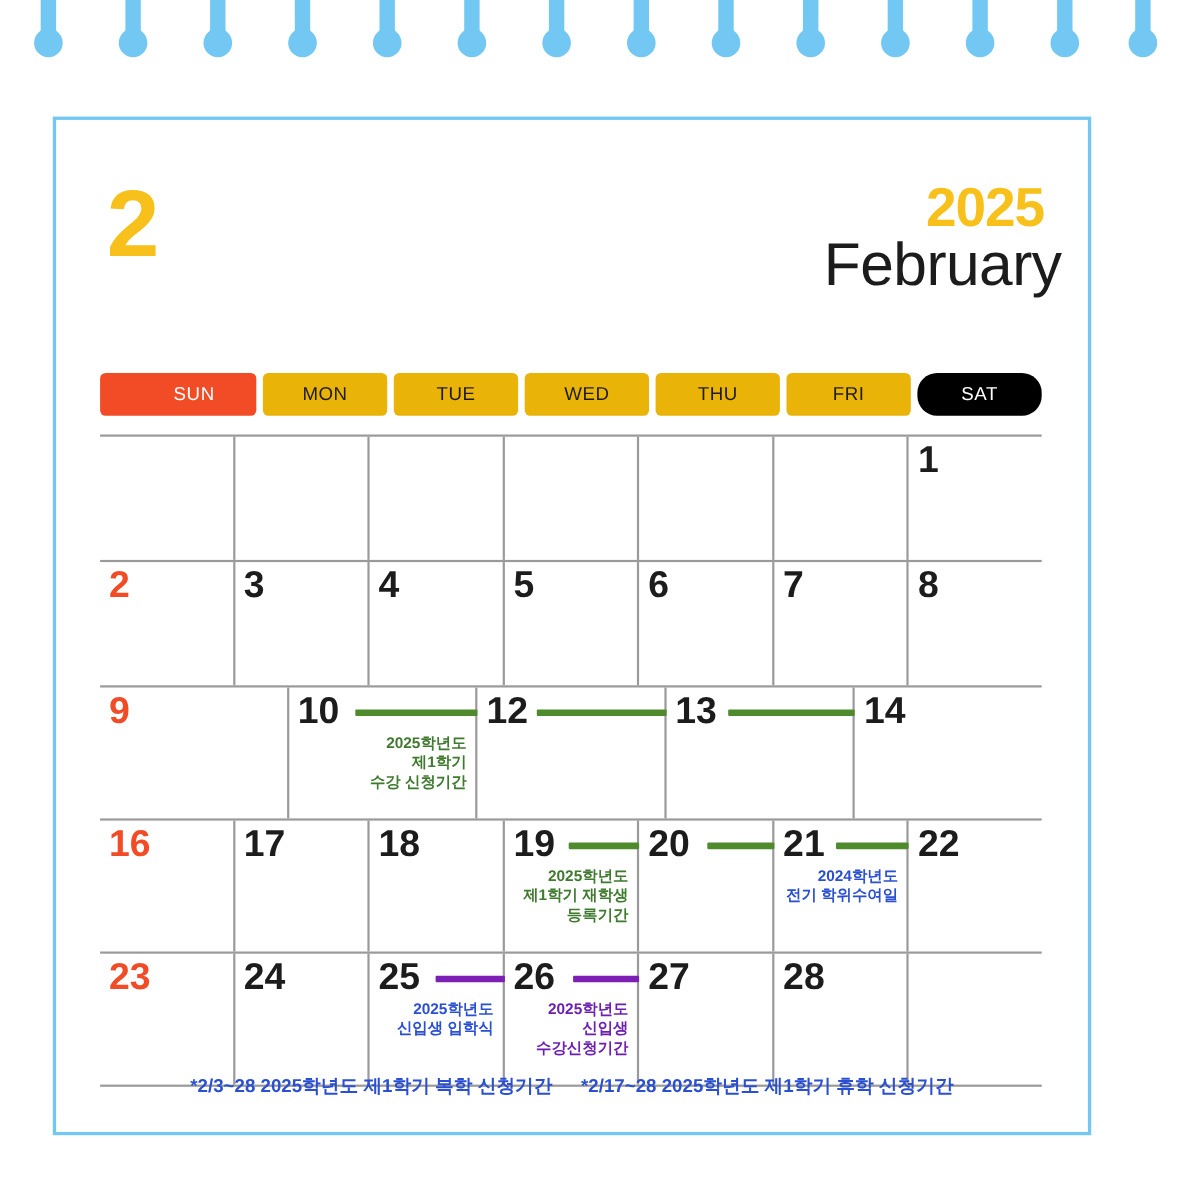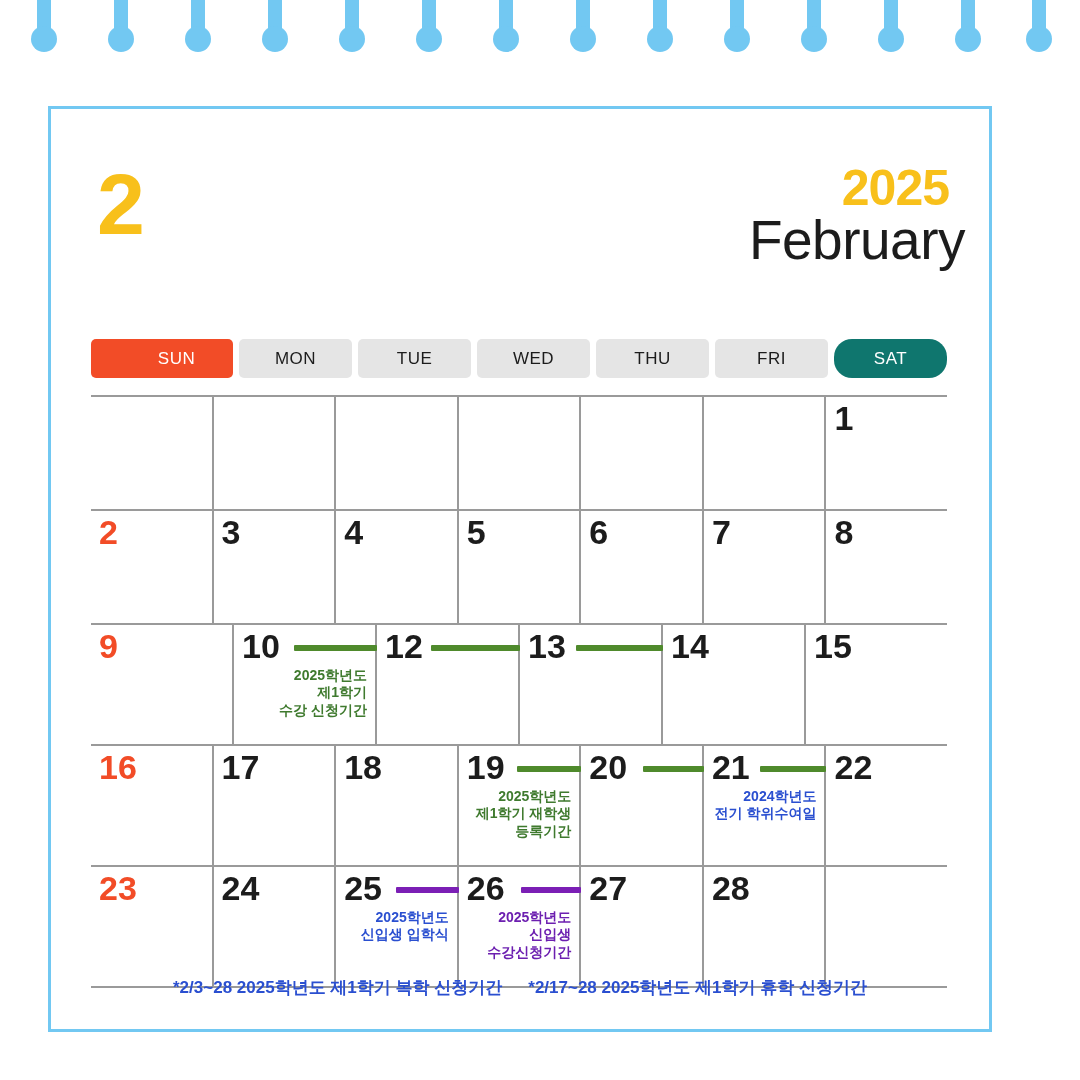--- a/index.html
+++ b/index.html
@@ -107,7 +107,7 @@
     flex: 1;
     height: 39px;
     border-radius: 5px;
-    background: #e5e5e5;
+    background: #eab308;
     color: #1c1c1c;
     font-size: 17px;
     display: flex;

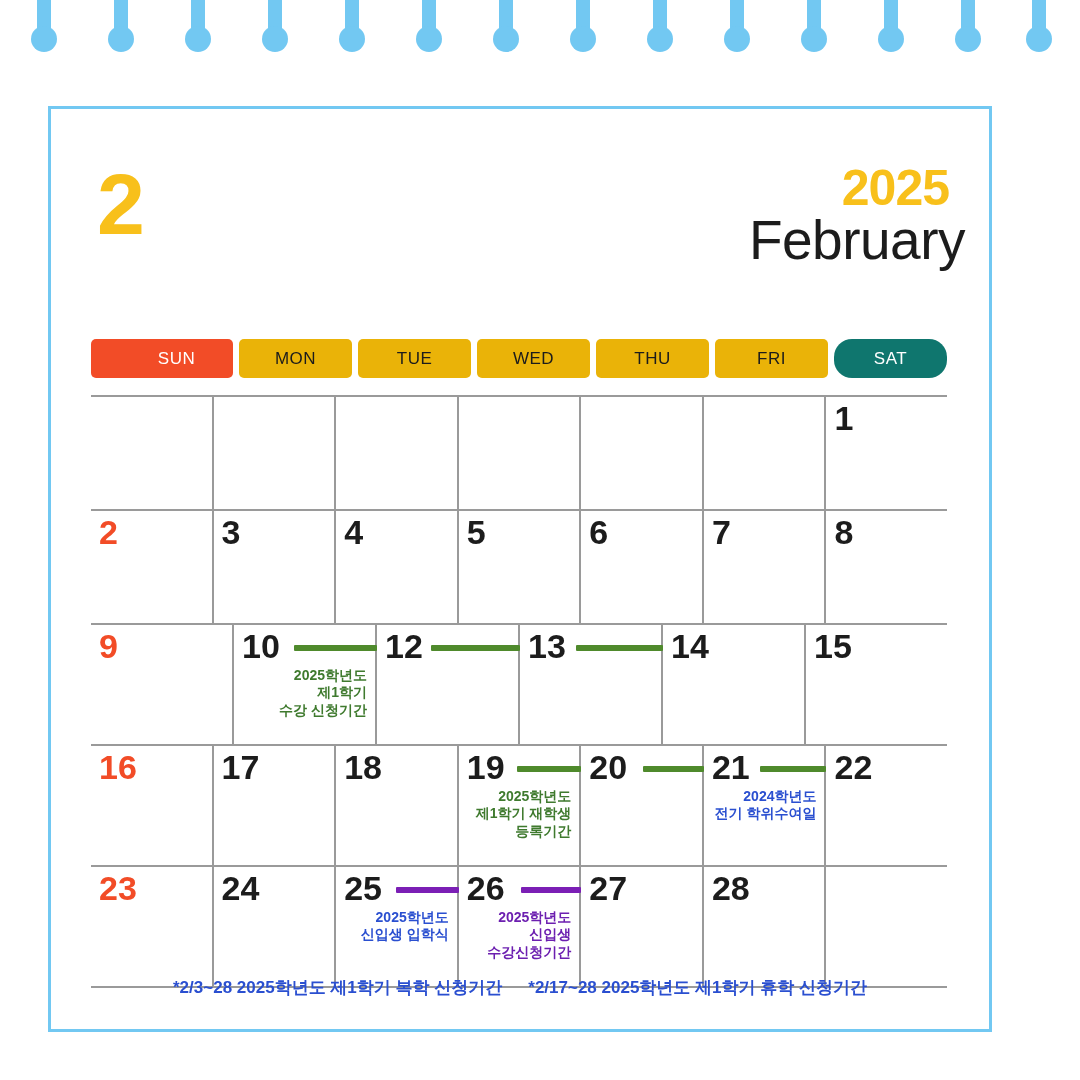--- a/index.html
+++ b/index.html
@@ -121,7 +121,7 @@
     padding-left: 29px;
   }
   .dow.sat {
-    background: #0f766e;
+    background: #000000;
     color: #ffffff;
     border-radius: 18px;
   }

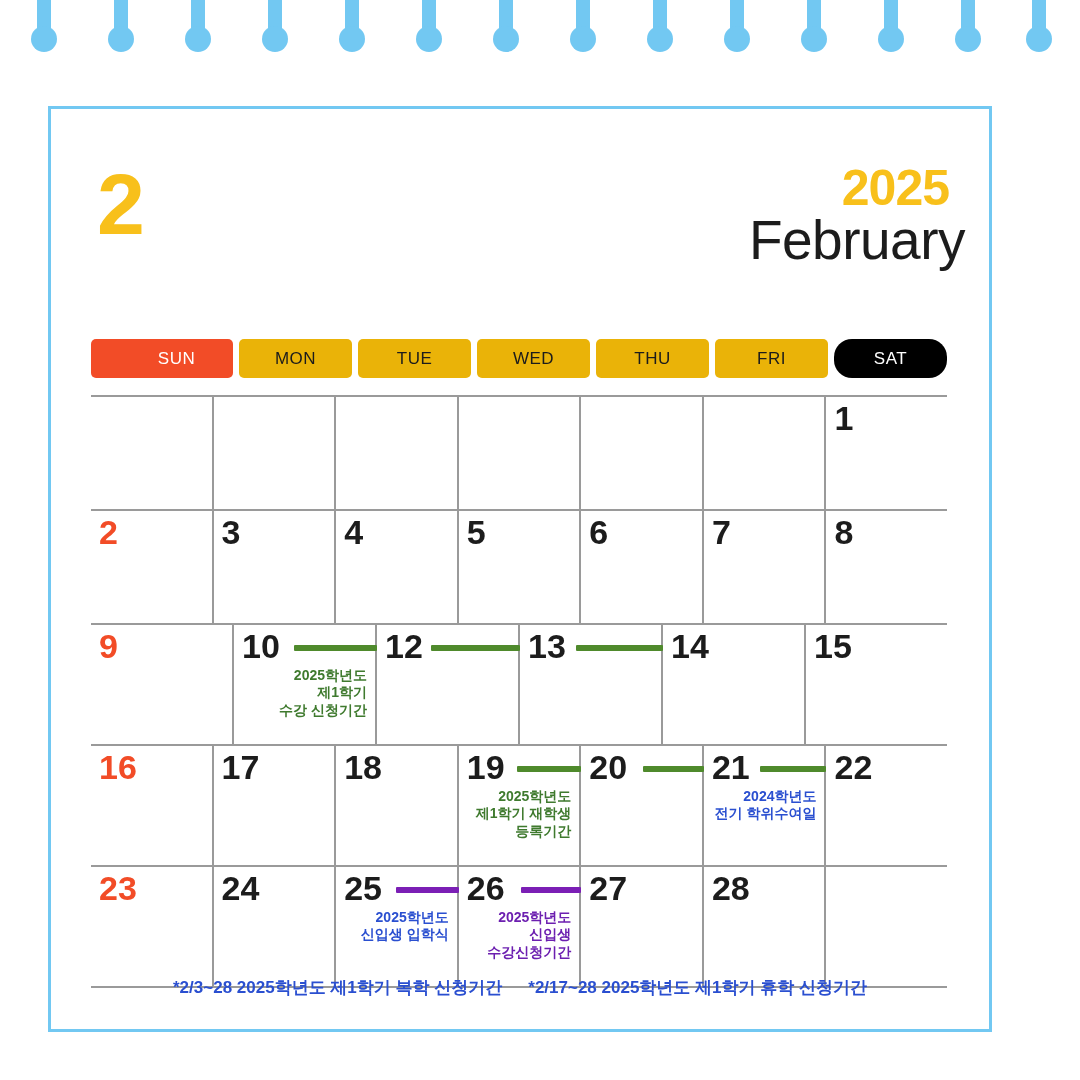--- a/index.html
+++ b/index.html
@@ -280,9 +280,6 @@
         <div class="cell">
           <span class="daynum">14</span>
         </div>
-        <div class="cell">
-          <span class="daynum">15</span>
-        </div>
       </div>
 
       <div class="week">

